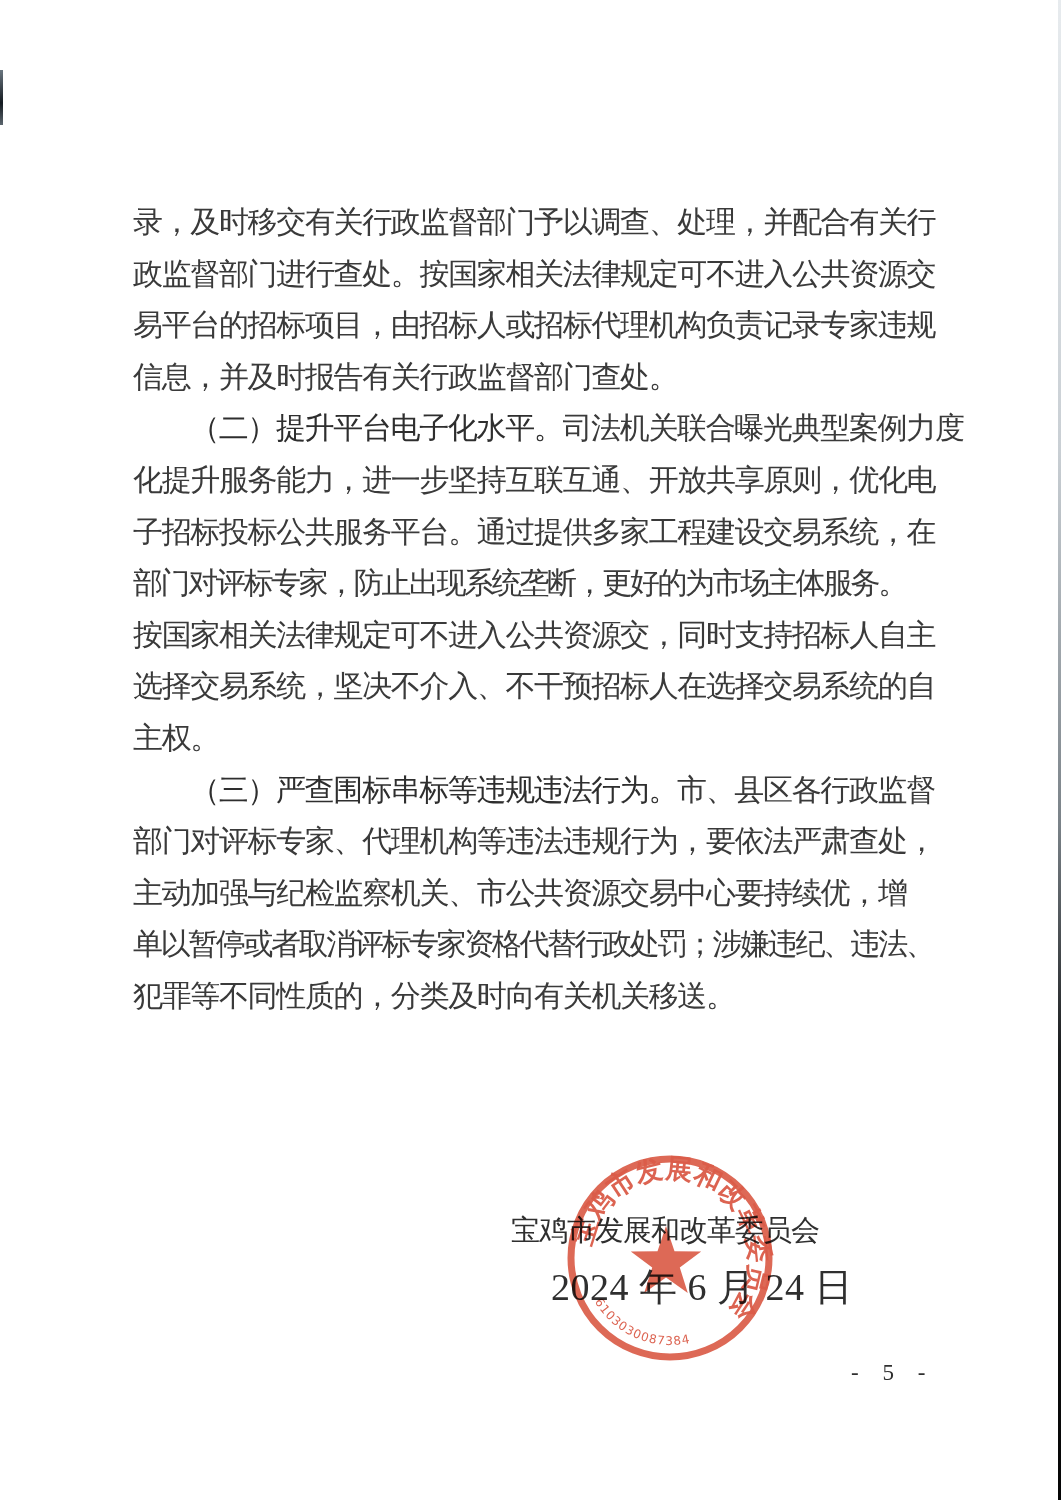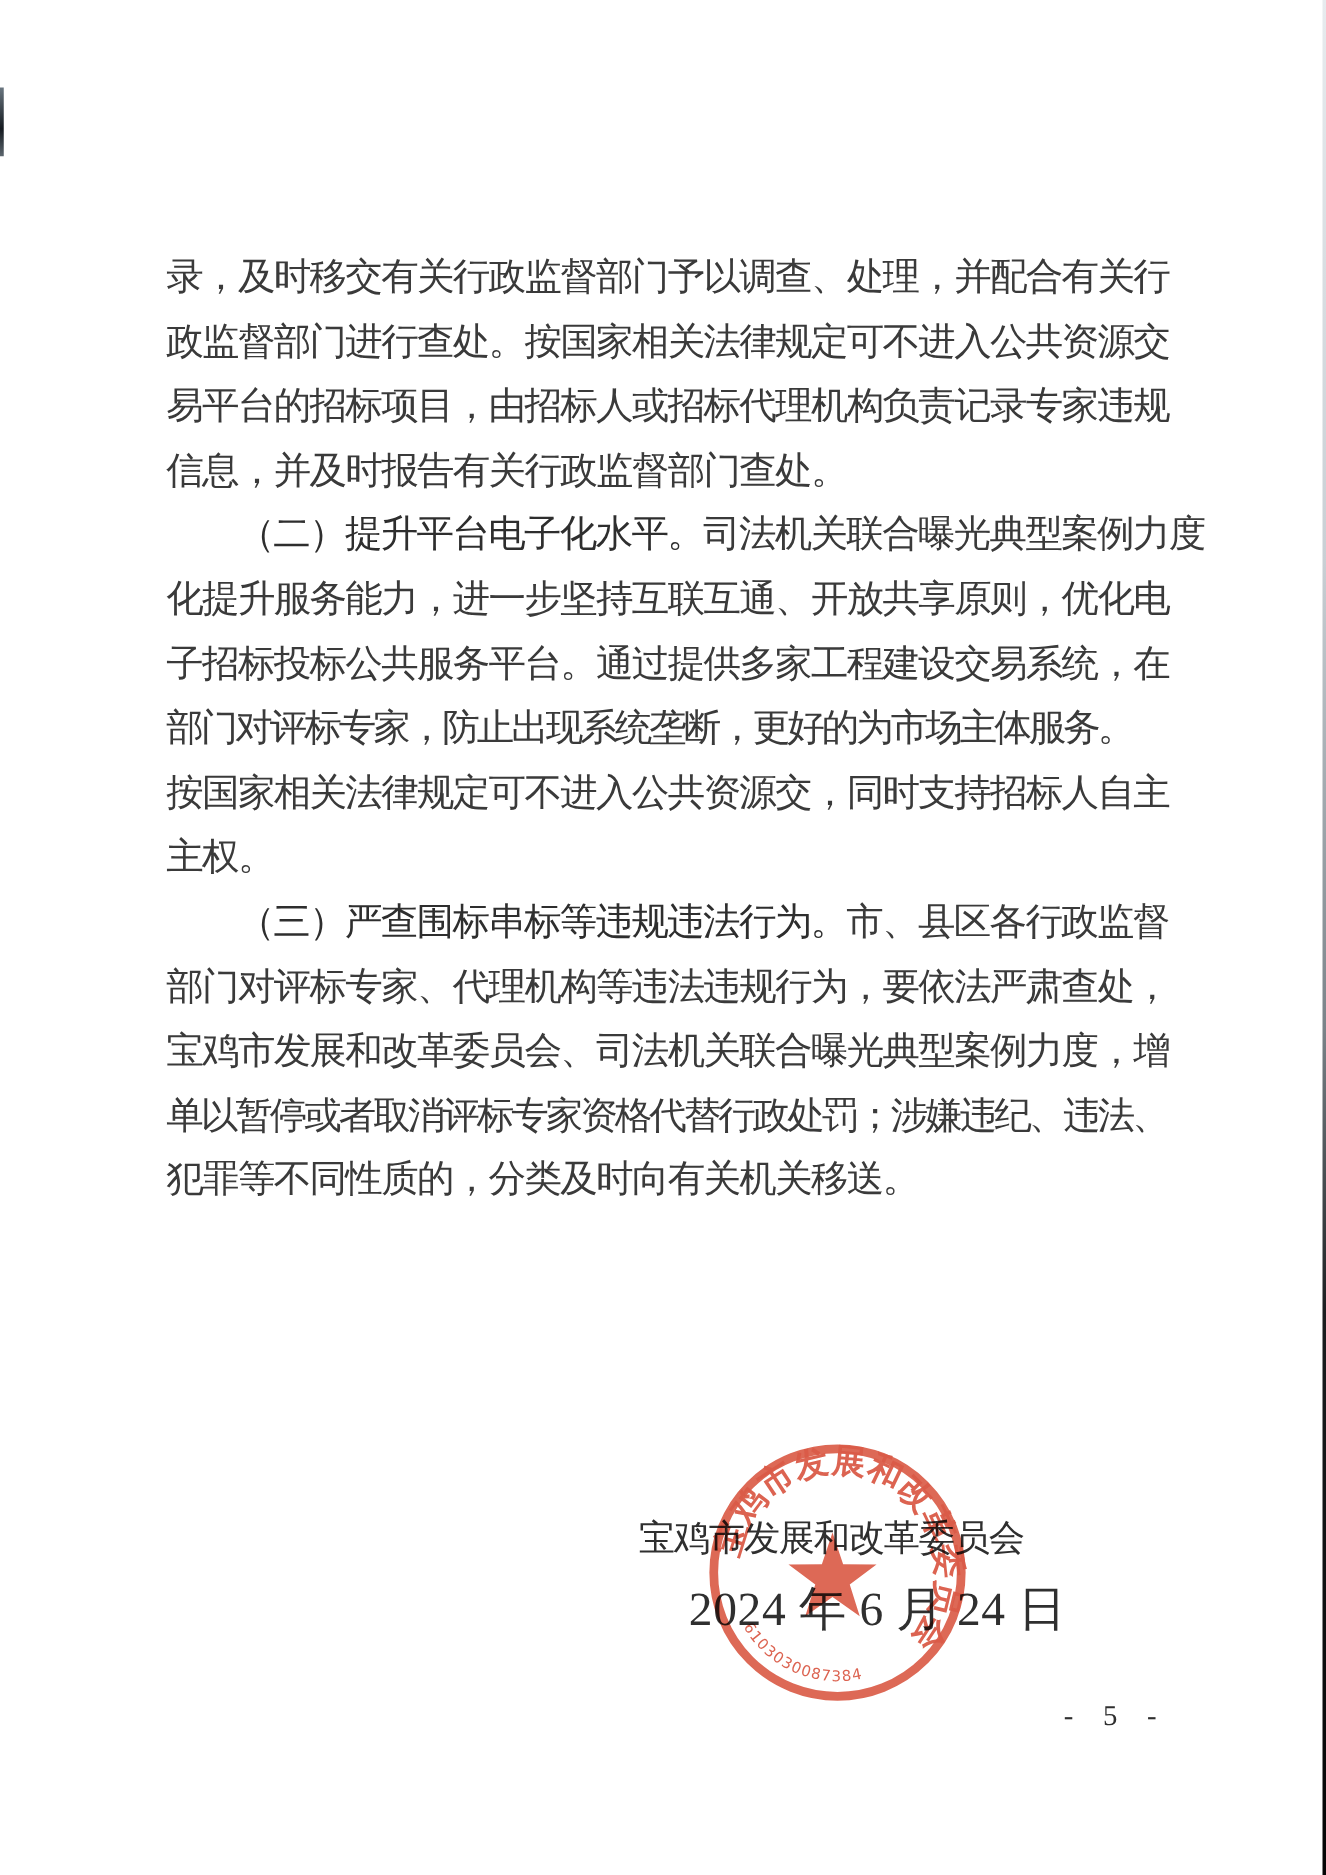--- a/index.html
+++ b/index.html
@@ -88,6 +88,7 @@
     <div class="line"><span class="bold"></span><span>子招标投标公共服务平台。通过提供多家工程建设交易系统，在</span></div>
     <div class="line tight"><span class="bold"></span><span>部门对评标专家，防止出现系统垄断，更好的为市场主体服务。</span></div>
     <div class="line"><span class="bold"></span><span>按国家相关法律规定可不进入公共资源交，同时支持招标人自主</span></div>
+    <div class="line"><span class="bold"></span><span>选择交易系统，坚决不介入、不干预招标人在选择交易系统的自</span></div>
     <div class="line"><span class="bold"></span><span>主权。</span></div>
     <div class="line indent"><span class="bold">（三）严查围标串标等违规违法行为。</span><span>市、县区各行政监督</span></div>
     <div class="line"><span class="bold"></span><span>部门对评标专家、代理机构等违法违规行为，要依法严肃查处，</span></div>

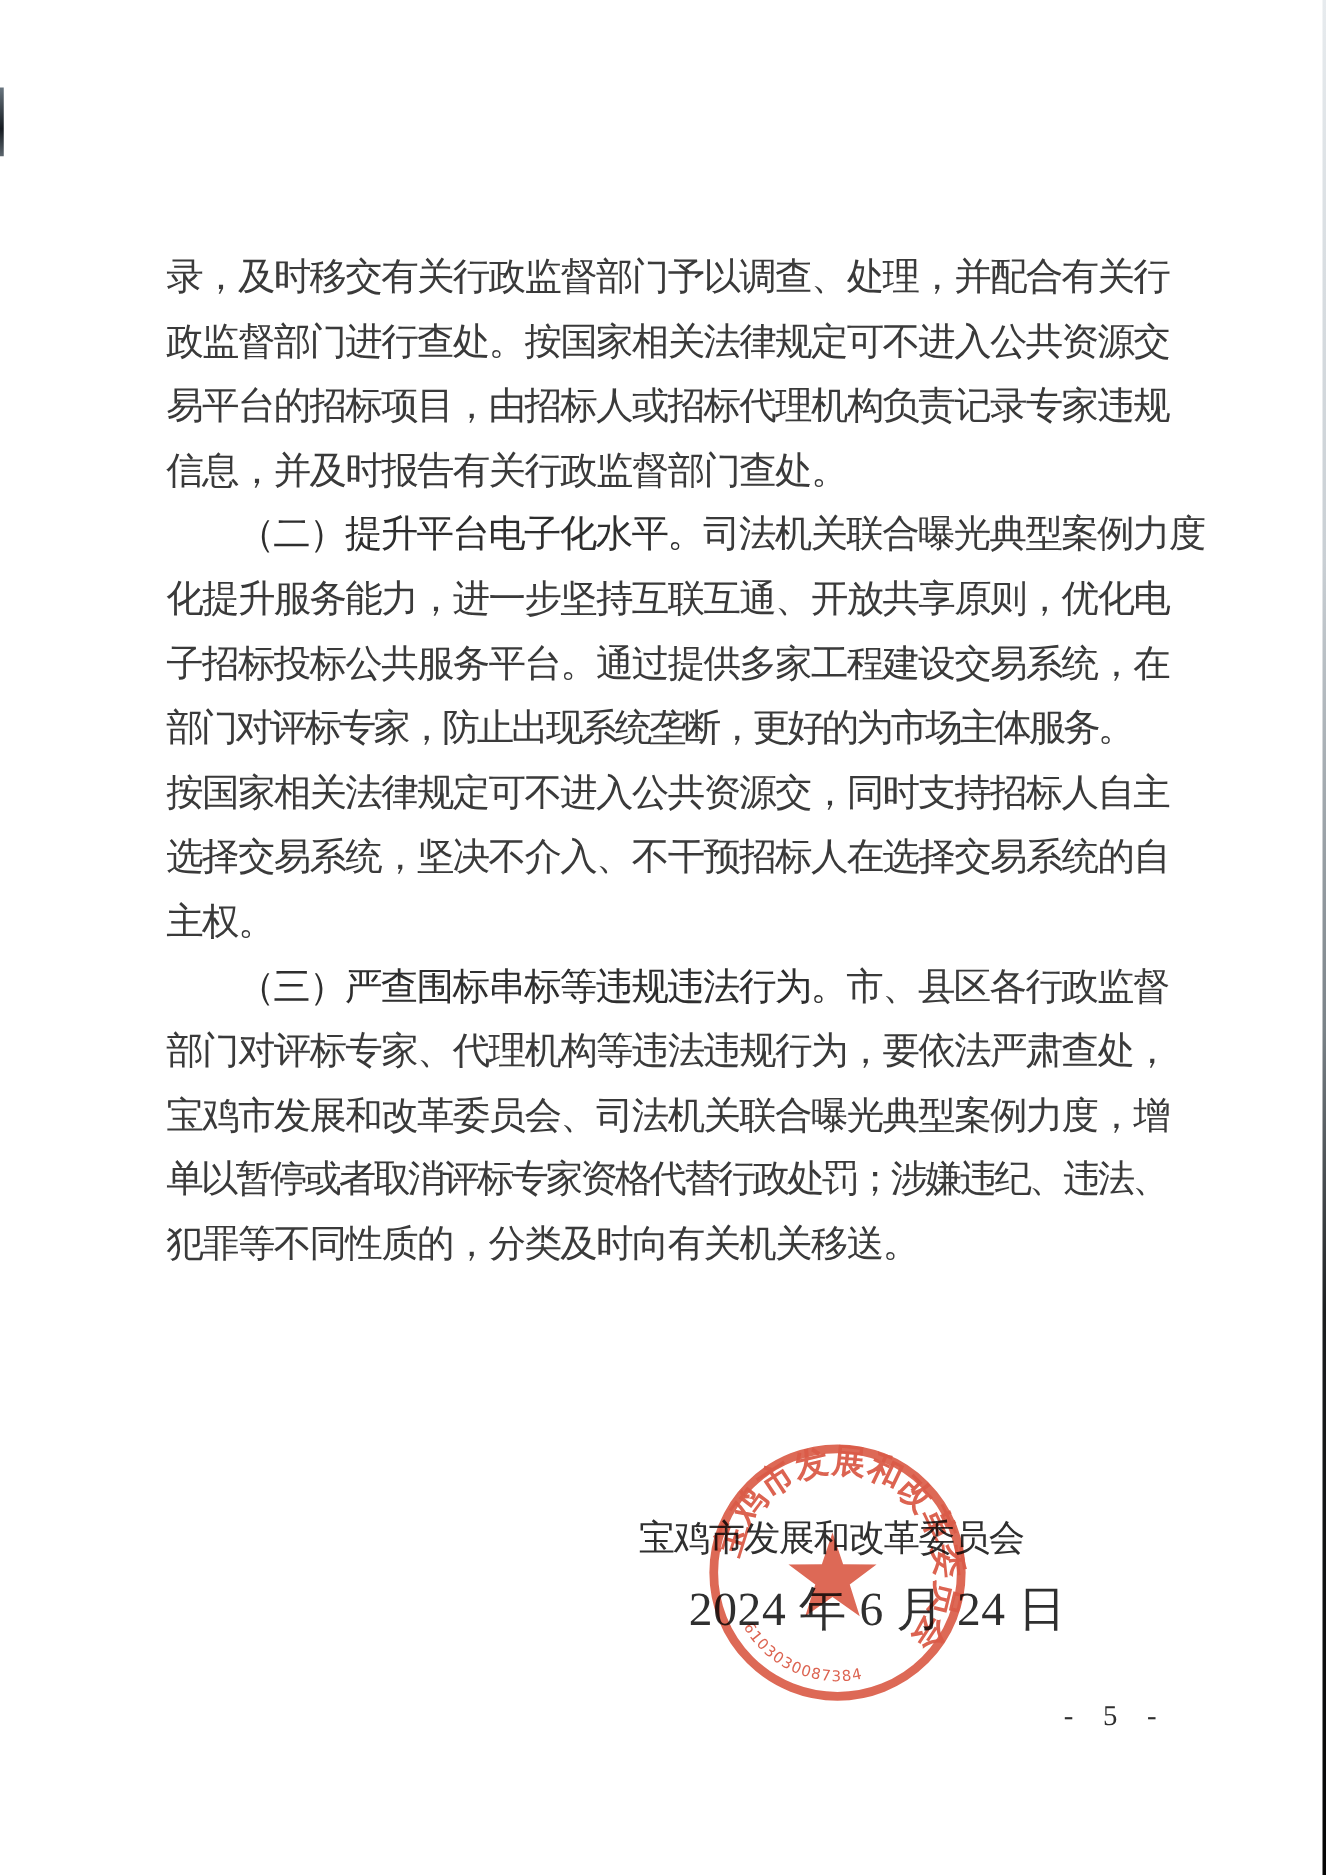--- a/index.html
+++ b/index.html
@@ -92,7 +92,7 @@
     <div class="line"><span class="bold"></span><span>主权。</span></div>
     <div class="line indent"><span class="bold">（三）严查围标串标等违规违法行为。</span><span>市、县区各行政监督</span></div>
     <div class="line"><span class="bold"></span><span>部门对评标专家、代理机构等违法违规行为，要依法严肃查处，</span></div>
-    <div class="line"><span class="bold"></span><span>宝鸡市发展和改革委员会、司法机关联合曝光典型案例力度，增</span></div>
+    <div class="line"><span class="bold"></span><span>主动加强与纪检监察机关、市公共资源交易中心要持续优，增</span></div>
     <div class="line tight"><span class="bold"></span><span>单以暂停或者取消评标专家资格代替行政处罚；涉嫌违纪、违法、</span></div>
     <div class="line"><span class="bold"></span><span>犯罪等不同性质的，分类及时向有关机关移送。</span></div>
   </div>

